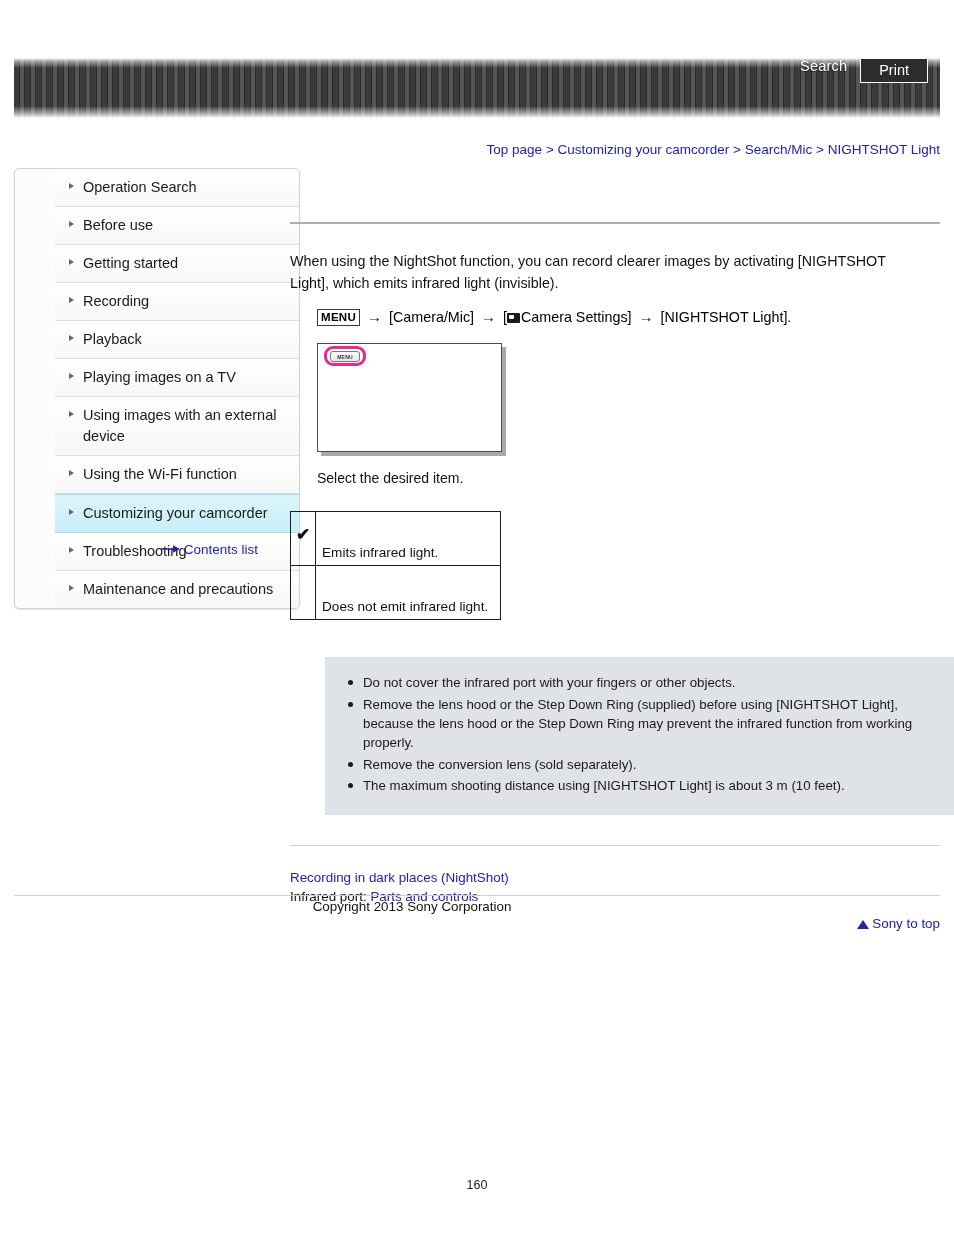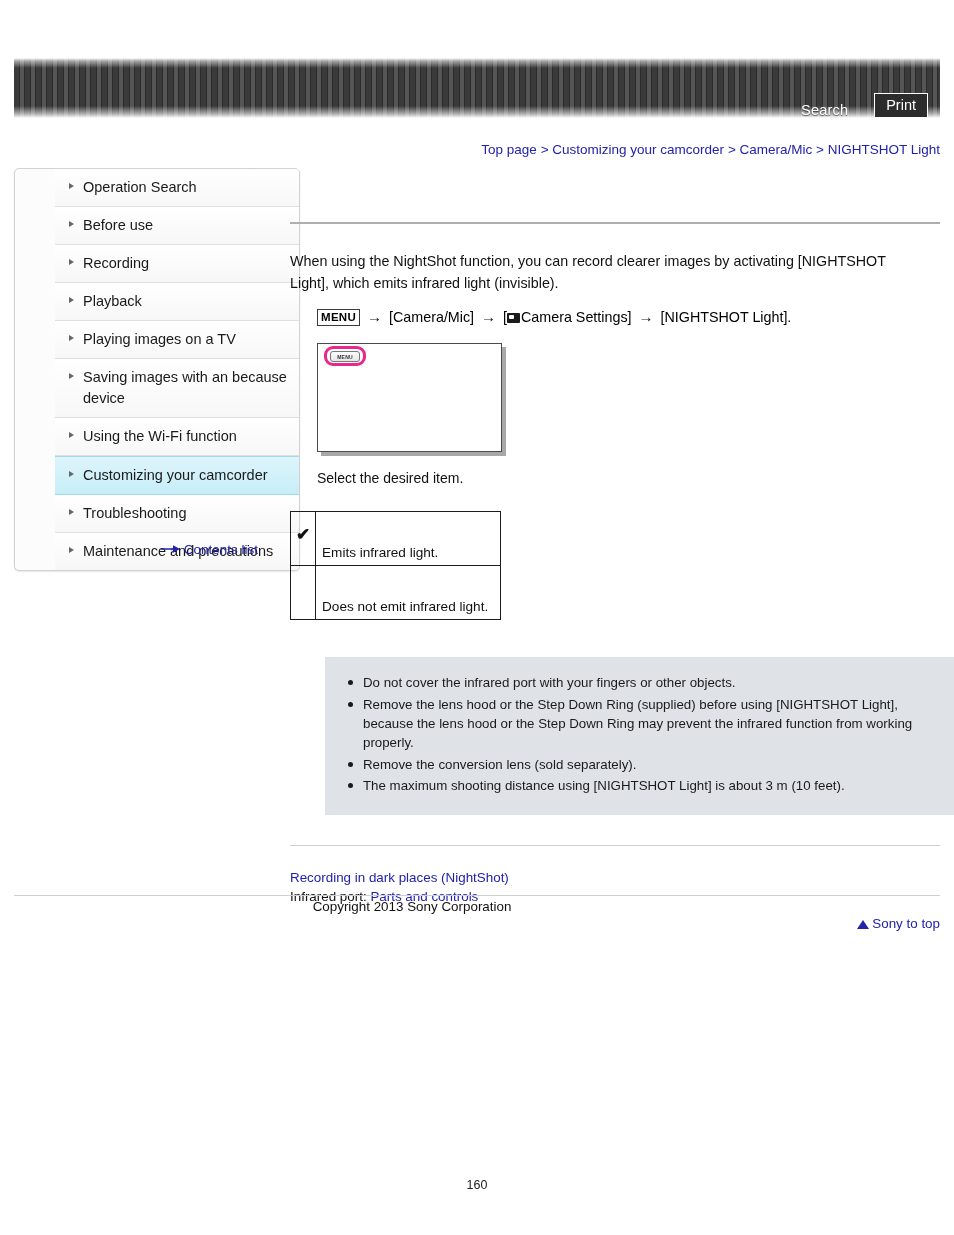--- a/index.html
+++ b/index.html
@@ -43,8 +43,8 @@
     top: 0;
     height: 60px;
     display: flex;
-    align-items: flex-end;
-    gap: 26px;
+    align-items: flex-start;
+    gap: 13px;
   }
   .search-link {
     color: #ffffff;

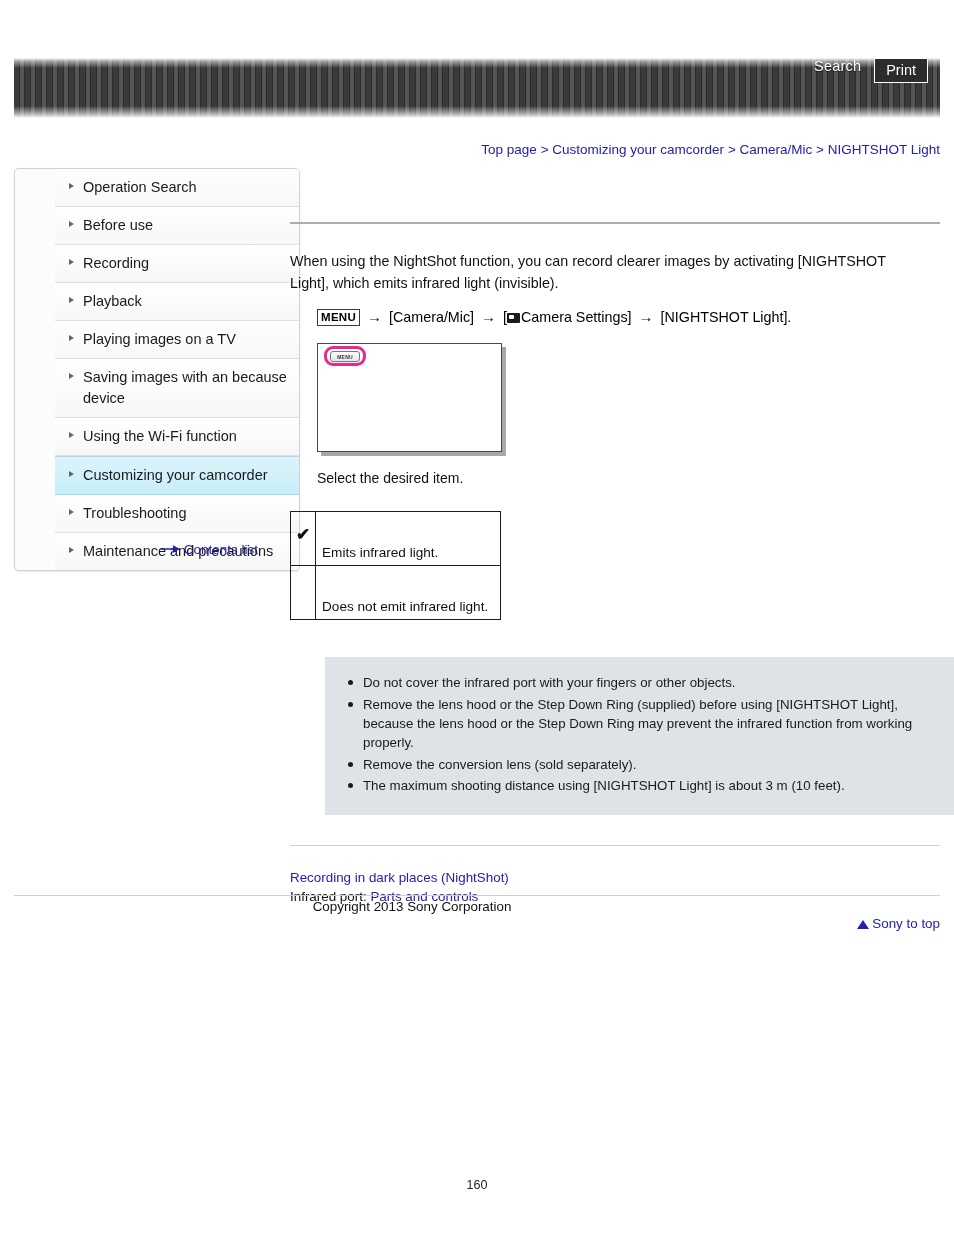--- a/index.html
+++ b/index.html
@@ -57,7 +57,7 @@
     font-size: 14.5px;
     border: 1px solid #ffffff;
     background: #2c2c2c;
-    padding: 2px 11px 3px;
+    padding: 2px 18px 3px;
     line-height: 1.25;
   }
 

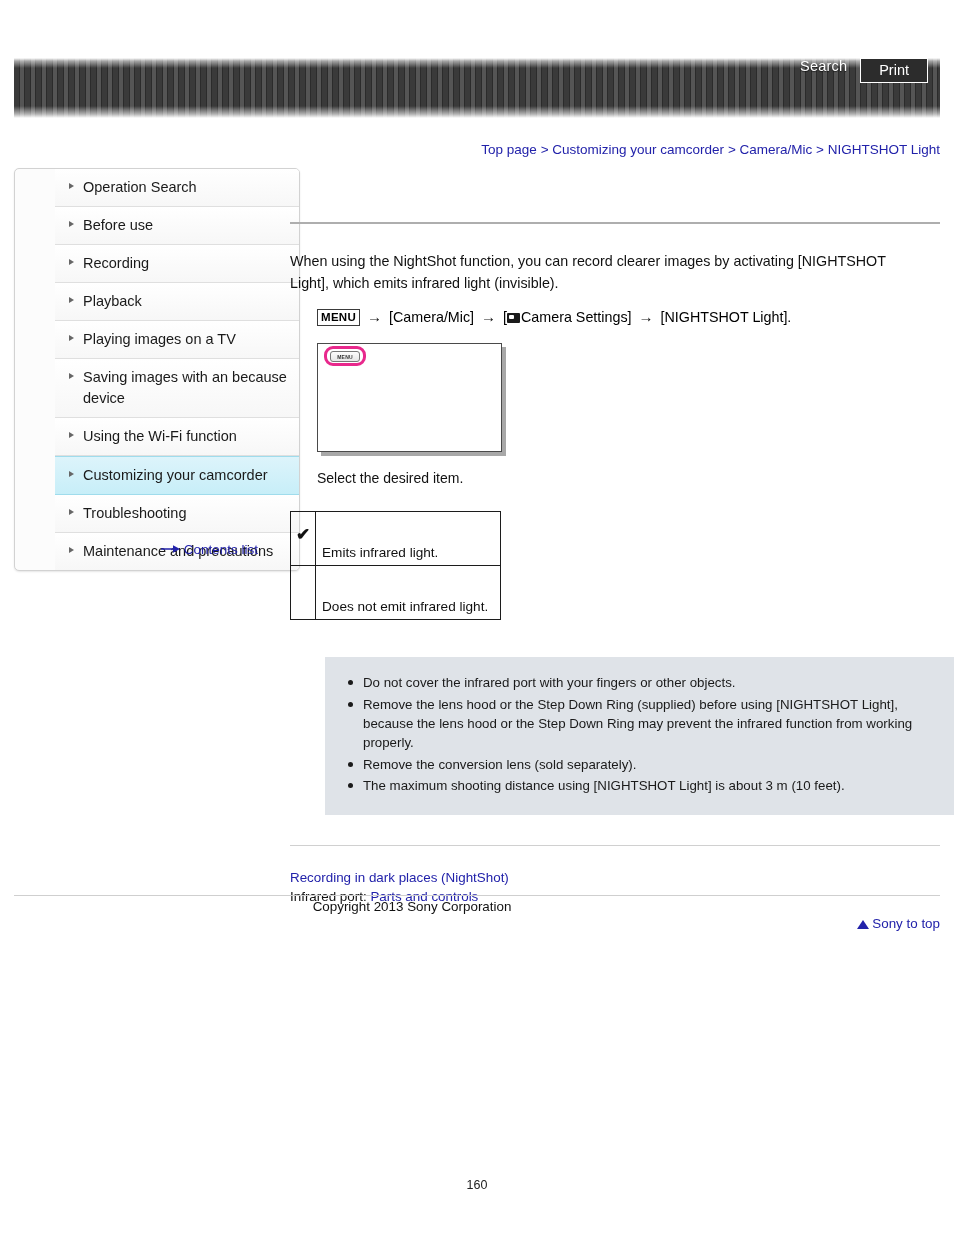--- a/index.html
+++ b/index.html
@@ -378,7 +378,7 @@
   <span class="sep">&gt;</span>
   <a href="#">Customizing your camcorder</a>
   <span class="sep">&gt;</span>
-  <a href="#">Camera/Mic</a>
+  <a href="#">Search/Mic</a>
   <span class="sep">&gt;</span>
   <a href="#">NIGHTSHOT Light</a>
 </div>

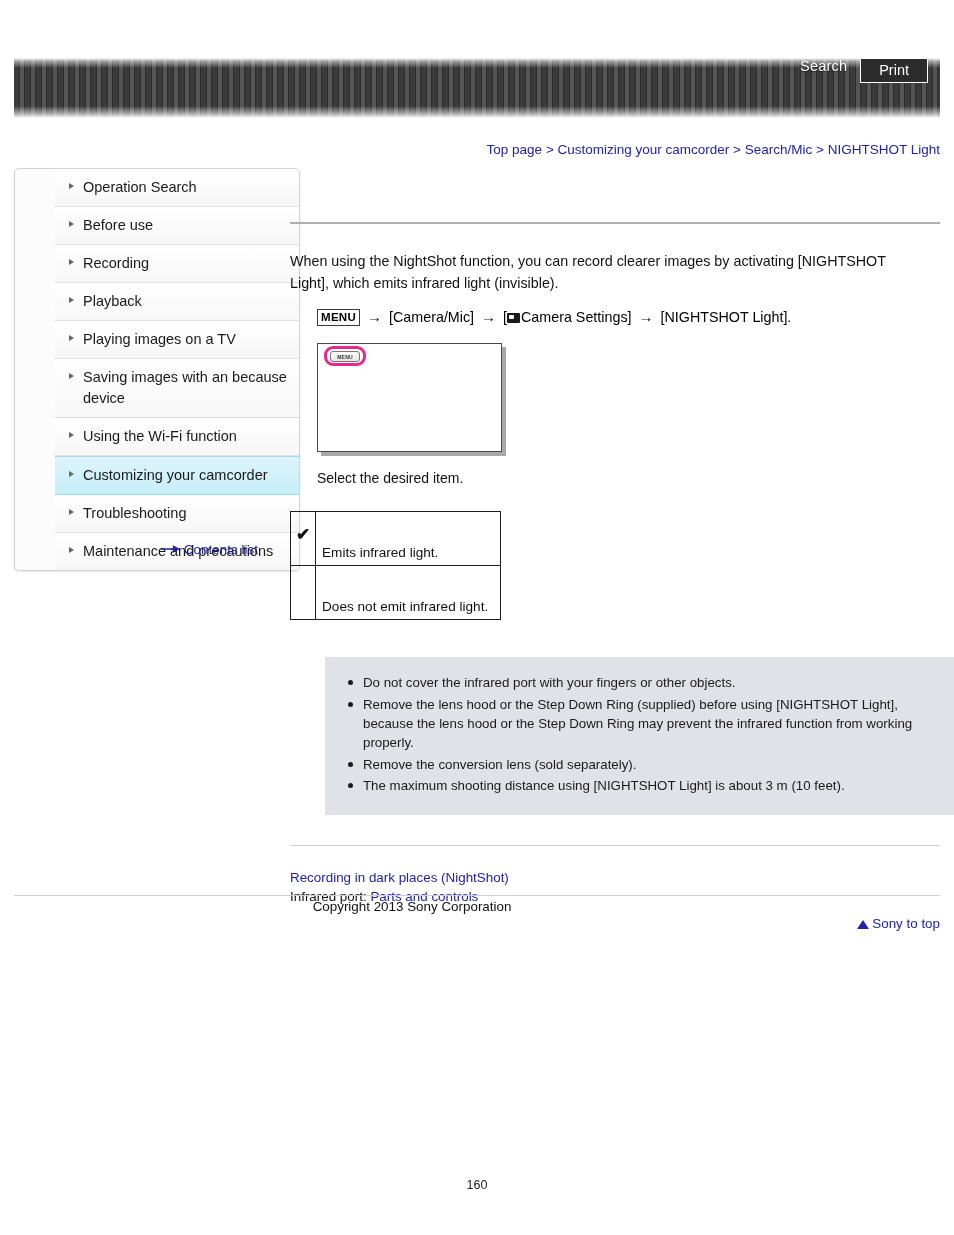--- a/index.html
+++ b/index.html
@@ -394,6 +394,10 @@
   </div>
   <div class="sb-item">
     <span class="sb-bullet"></span>
+    <span>Getting started</span>
+  </div>
+  <div class="sb-item">
+    <span class="sb-bullet"></span>
     <span>Recording</span>
   </div>
   <div class="sb-item">

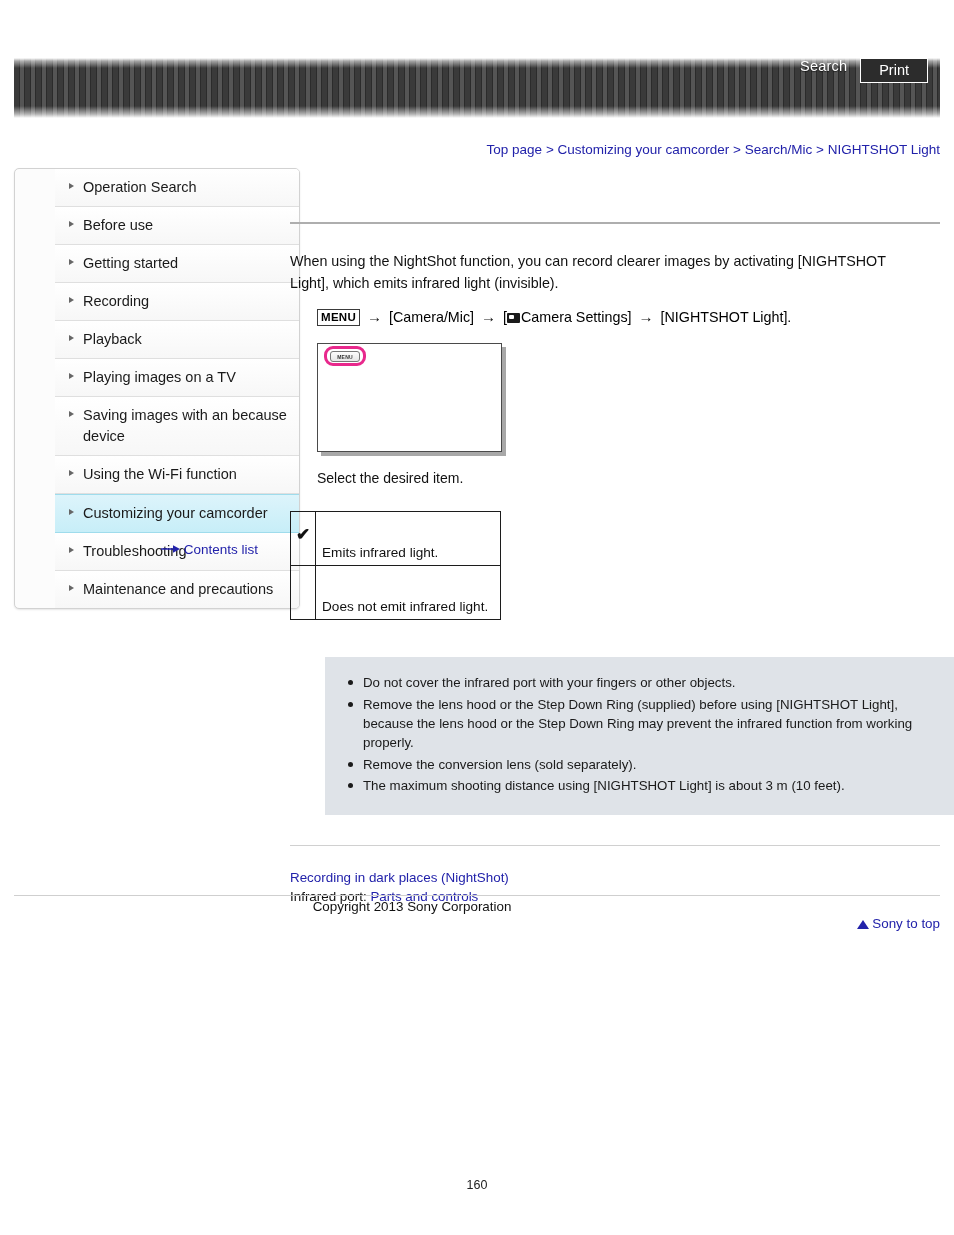--- a/index.html
+++ b/index.html
@@ -410,7 +410,7 @@
   </div>
   <div class="sb-item">
     <span class="sb-bullet"></span>
-    <span>Saving images with an because device</span>
+    <span>Using images with an external device</span>
   </div>
   <div class="sb-item">
     <span class="sb-bullet"></span>

